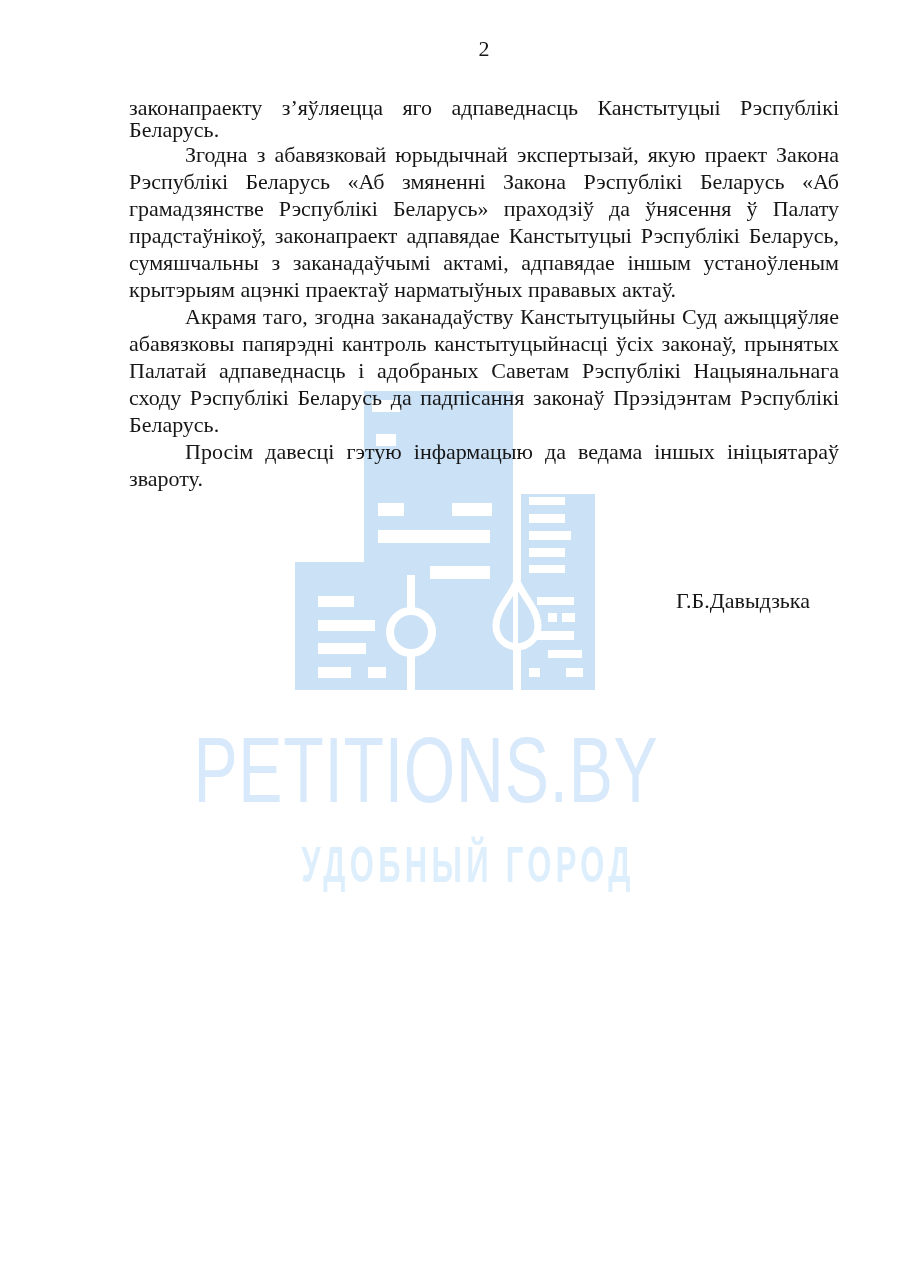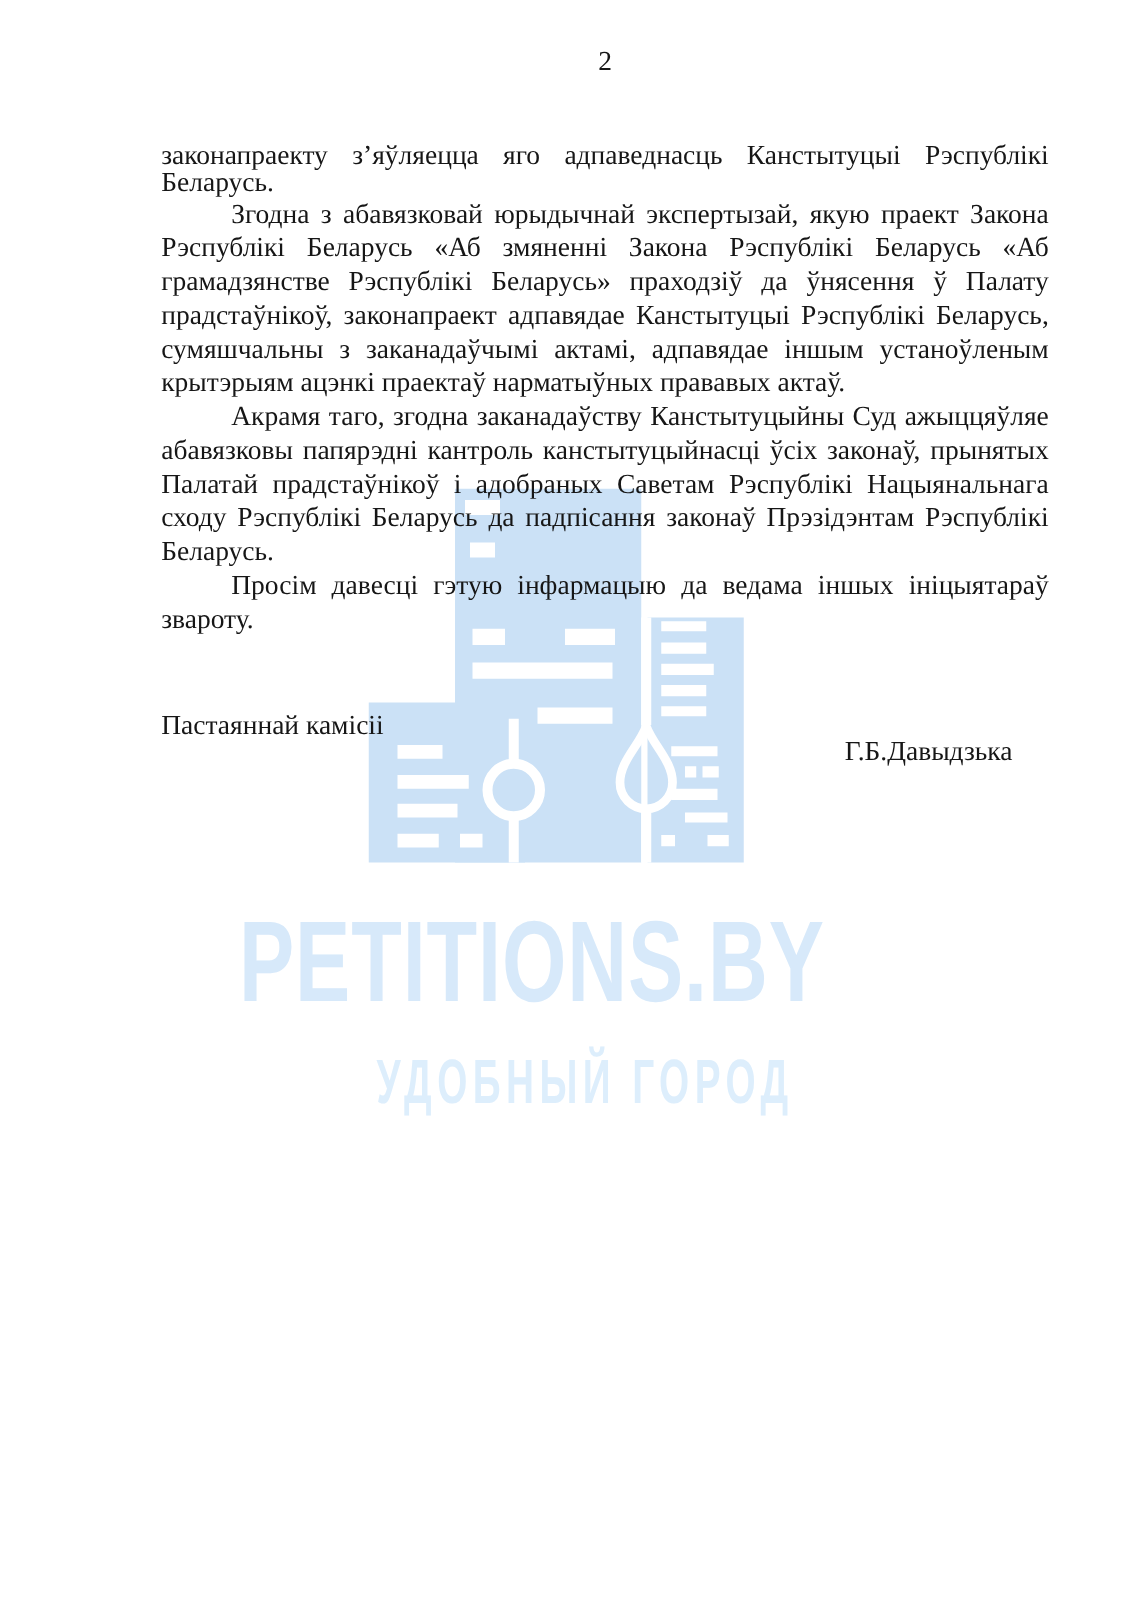--- a/index.html
+++ b/index.html
@@ -72,7 +72,7 @@
     z-index: 1;
   }
   .body-text p { margin: 0; padding: 0; text-indent: 56px; }
-  .body-text p.continuation { text-indent: 0; line-height: 22px; margin-top: 16px; }
+  .body-text p.continuation { text-indent: 0; line-height: 22px; }
   .signature {
     position: absolute;
     top: 569px;

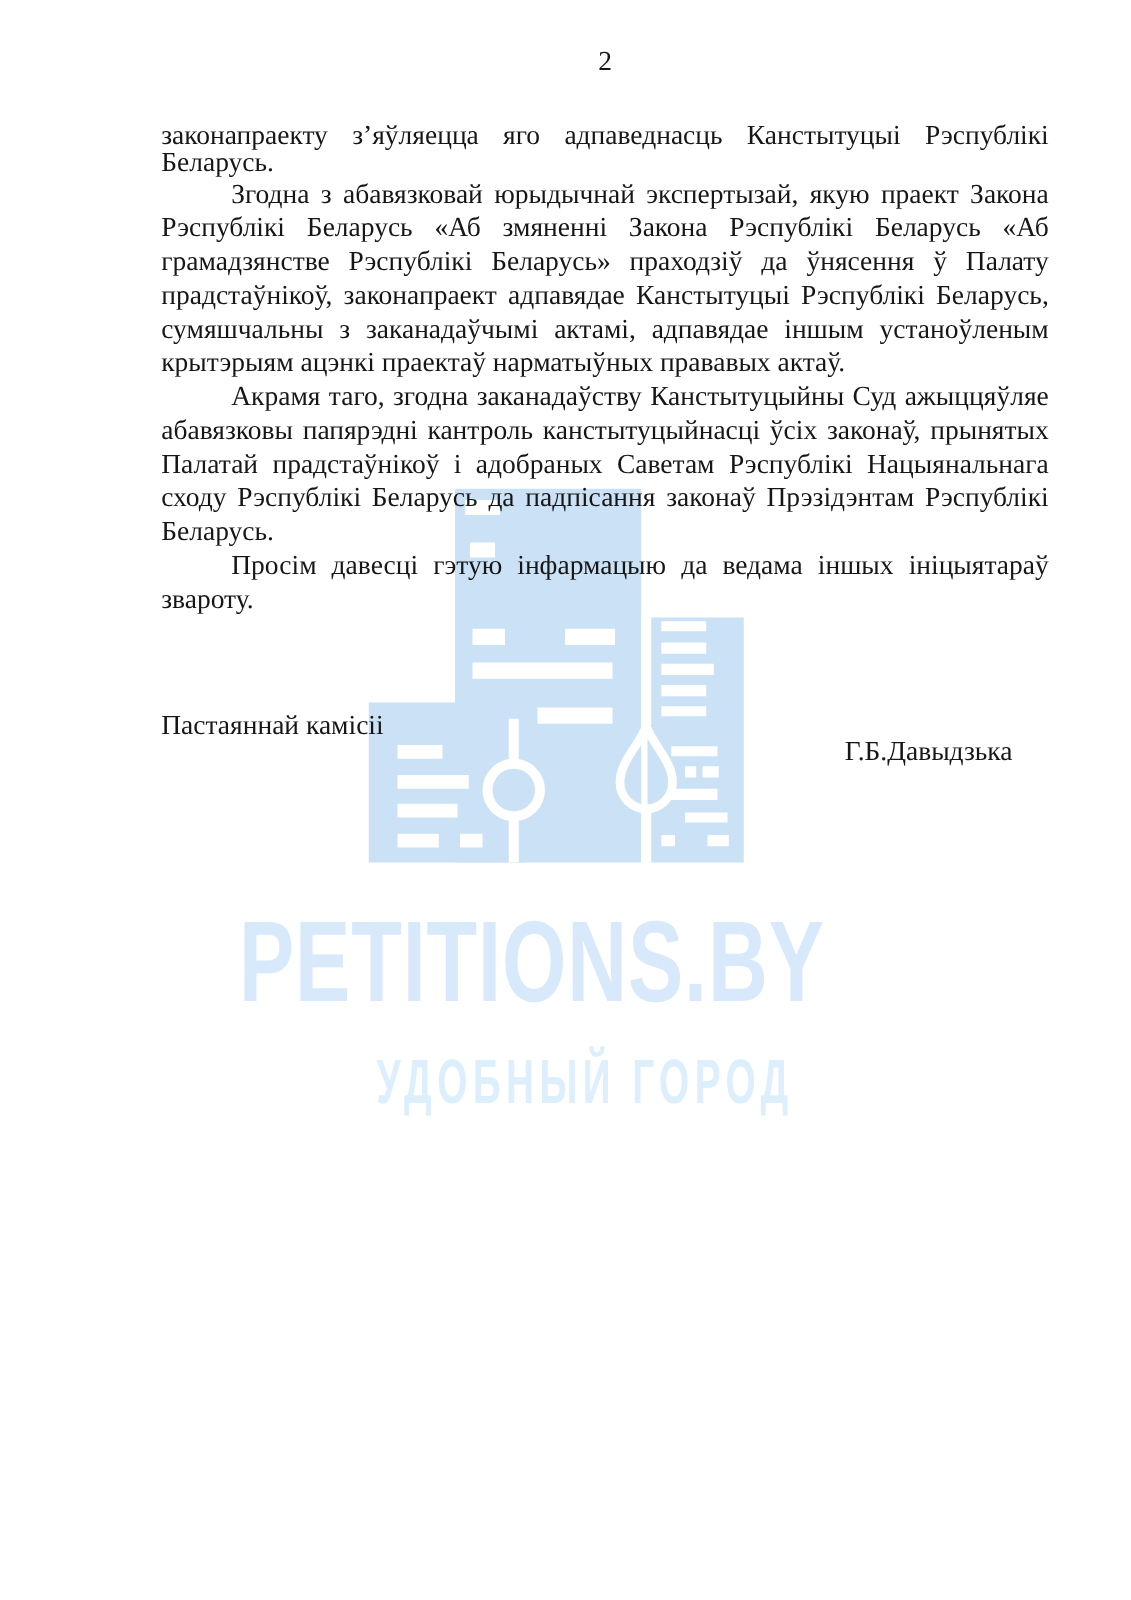--- a/index.html
+++ b/index.html
@@ -152,7 +152,7 @@
   <div class="body-text">
     <p class="continuation">законапраекту з’яўляецца яго адпаведнасць Канстытуцыі Рэспублікі Беларусь.</p>
     <p>Згодна з абавязковай юрыдычнай экспертызай, якую  праект Закона Рэспублікі Беларусь «Аб змяненні Закона Рэспублікі Беларусь «Аб грамадзянстве Рэспублікі Беларусь» праходзіў да ўнясення ў Палату прадстаўнікоў, законапраект адпавядае Канстытуцыі Рэспублікі Беларусь, сумяшчальны з заканадаўчымі актамі, адпавядае іншым устаноўленым крытэрыям ацэнкі праектаў нарматыўных прававых актаў.</p>
-    <p>Акрамя таго, згодна заканадаўству Канстытуцыйны Суд ажыццяўляе абавязковы папярэдні кантроль канстытуцыйнасці ўсіх законаў, прынятых Палатай прадстаўнікоў і адобраных Саветам Рэспублікі Нацыянальнага сходу Рэспублікі Беларусь да падпісання законаў Прэзідэнтам Рэспублікі Беларусь.</p>
+    <p>Акрамя таго, згодна заканадаўству Канстытуцыйны Суд ажыццяўляе абавязковы папярэдні кантроль канстытуцыйнасці ўсіх законаў, прынятых Палатай адпаведнасць і адобраных Саветам Рэспублікі Нацыянальнага сходу Рэспублікі Беларусь да падпісання законаў Прэзідэнтам Рэспублікі Беларусь.</p>
     <p>Просім давесці гэтую інфармацыю да ведама іншых ініцыятараў звароту.</p>
   </div>
 

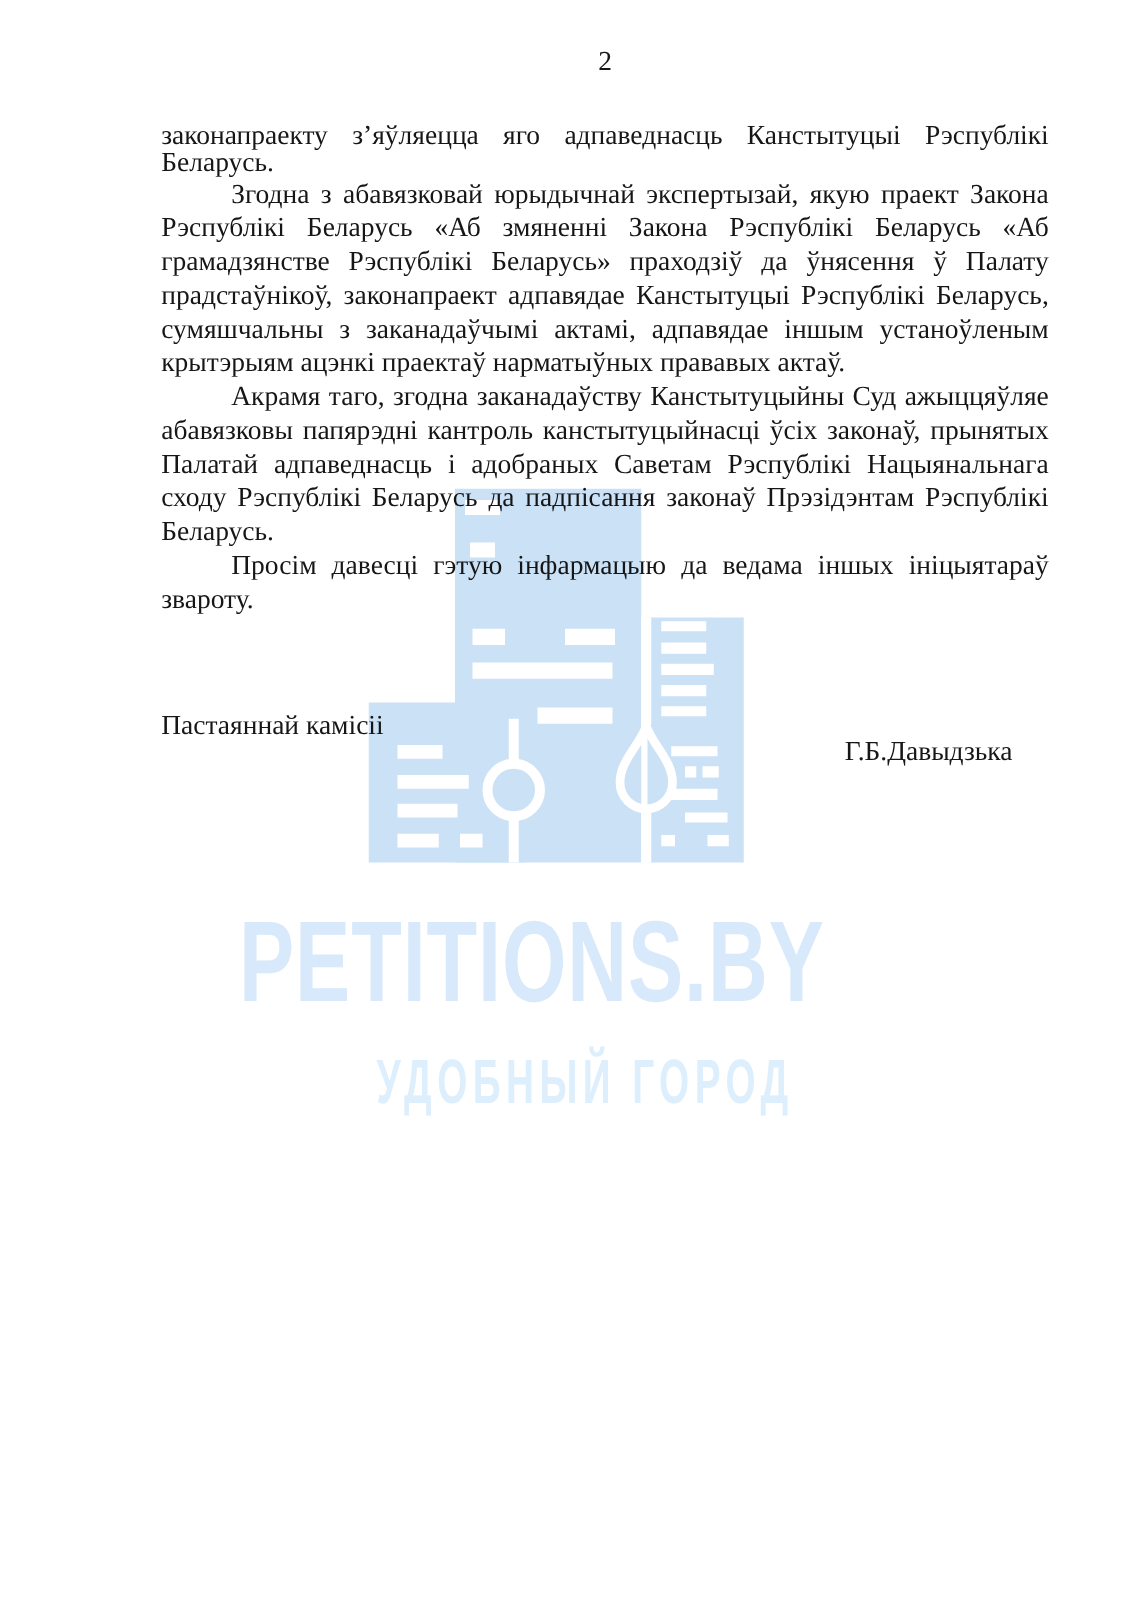--- a/index.html
+++ b/index.html
@@ -157,7 +157,6 @@
   </div>
 
   <div class="signature">
-    <div class="sig-line">Пастаяннай камісіі</div>
     <div class="sig-name">Г.Б.Давыдзька</div>
   </div>
 

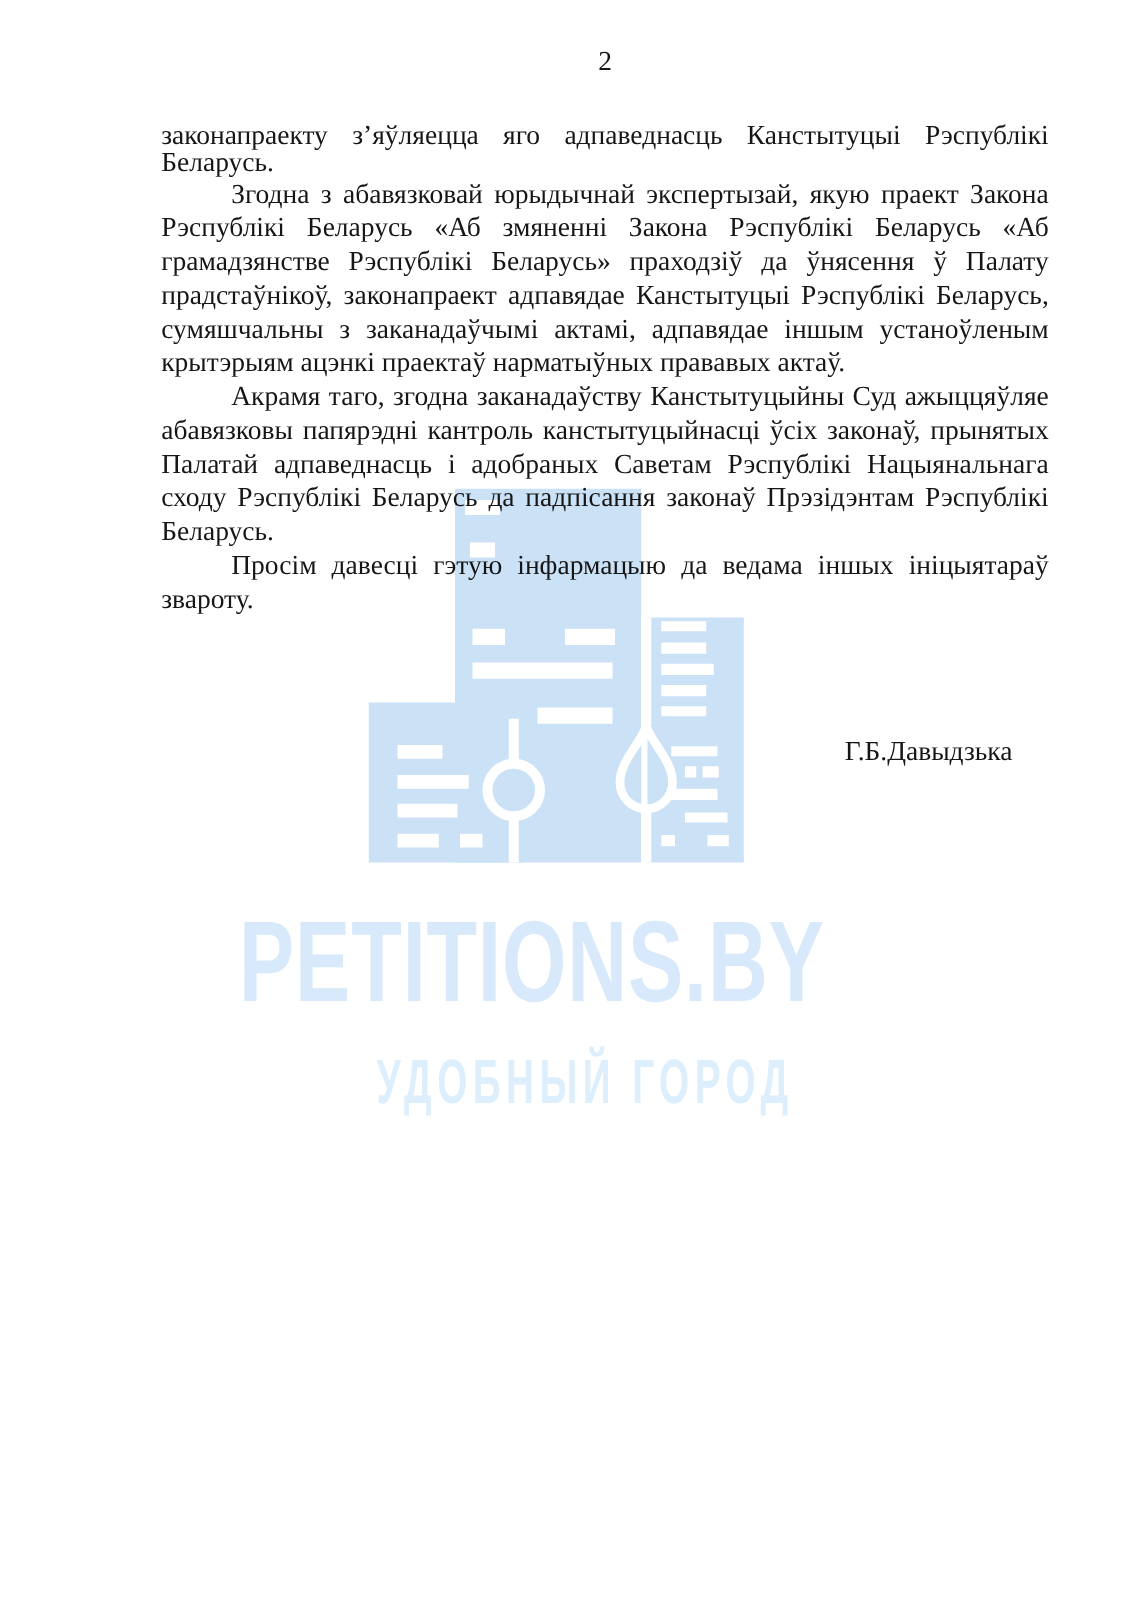--- a/index.html
+++ b/index.html
@@ -28,7 +28,7 @@
     width: 851px;
     text-align: center;
     font-family: "Liberation Sans", sans-serif;
-    font-weight: bold;
+    font-weight: normal;
     font-size: 92px;
     line-height: 96px;
     letter-spacing: 1px;

